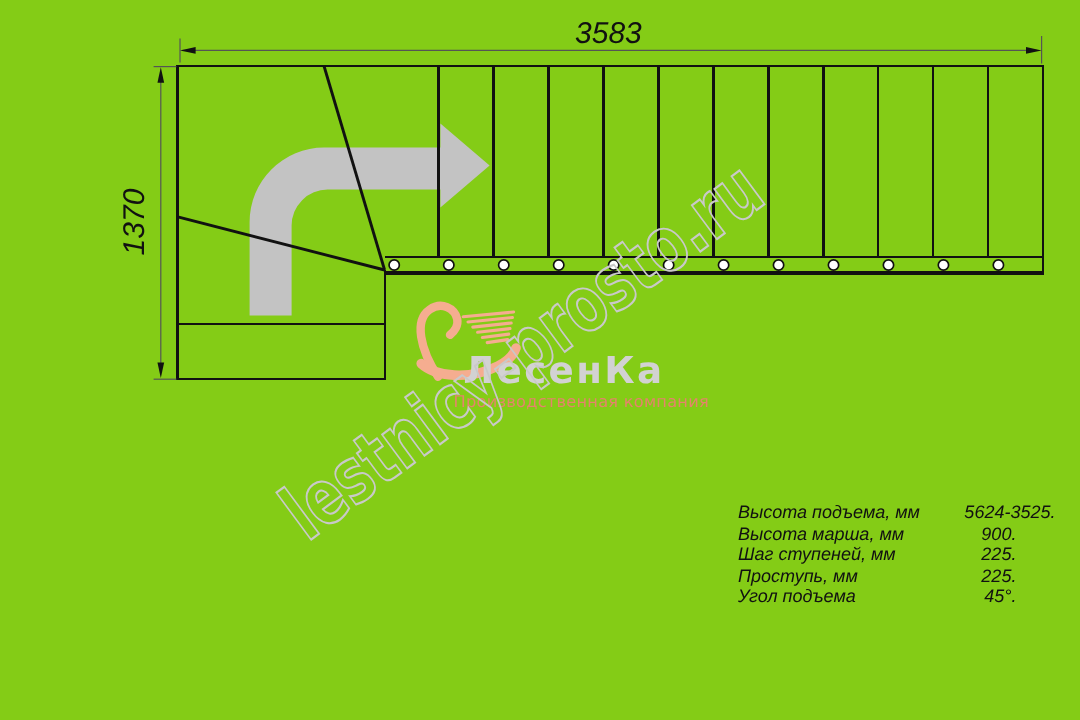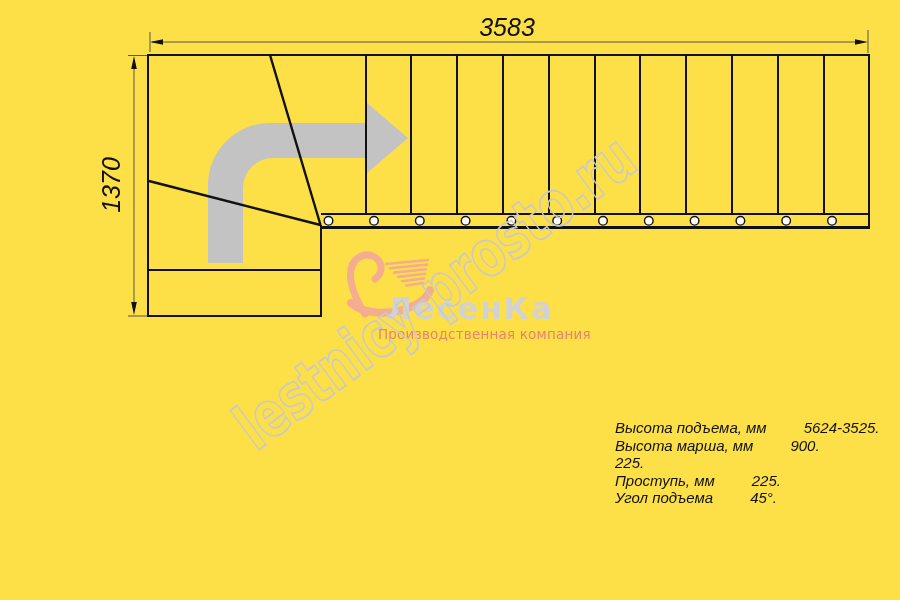--- a/index.html
+++ b/index.html
@@ -4,7 +4,7 @@
 <style>
   html,body{margin:0;padding:0;background:#ffffff;}
   .stage{
-    position:relative;width:900px;height:600px;background:#fde047;overflow:hidden;
+    position:relative;width:900px;height:600px;background:#84cc16;overflow:hidden;
     font-family:"Liberation Sans",sans-serif;
   }
   .stage svg{position:absolute;left:0;top:0;}

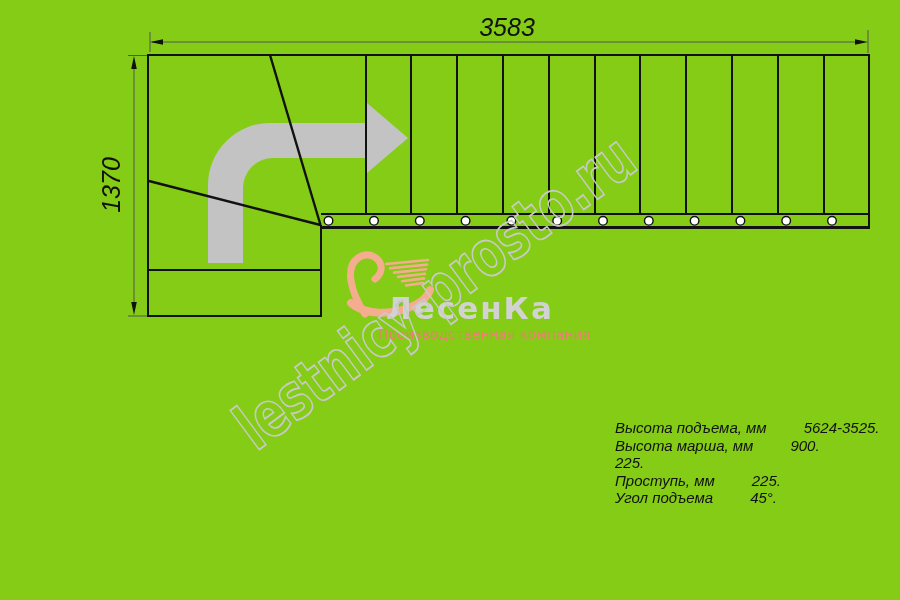--- a/index.html
+++ b/index.html
@@ -13,7 +13,7 @@
     position:absolute;left:615px;top:419px;width:232px;
     font-style:italic;font-size:15px;color:#111111;
   }
-  .spec-row{display:flex;justify-content:flex-start;line-height:17.6px;white-space:nowrap;gap:37px;}
+  .spec-row{display:flex;justify-content:space-between;line-height:17.6px;white-space:nowrap;gap:37px;}
   .spec-label{text-align:left;}
   .spec-value{text-align:right;}
   .wm{font-weight:bold;font-family:"DejaVu Sans",sans-serif;}

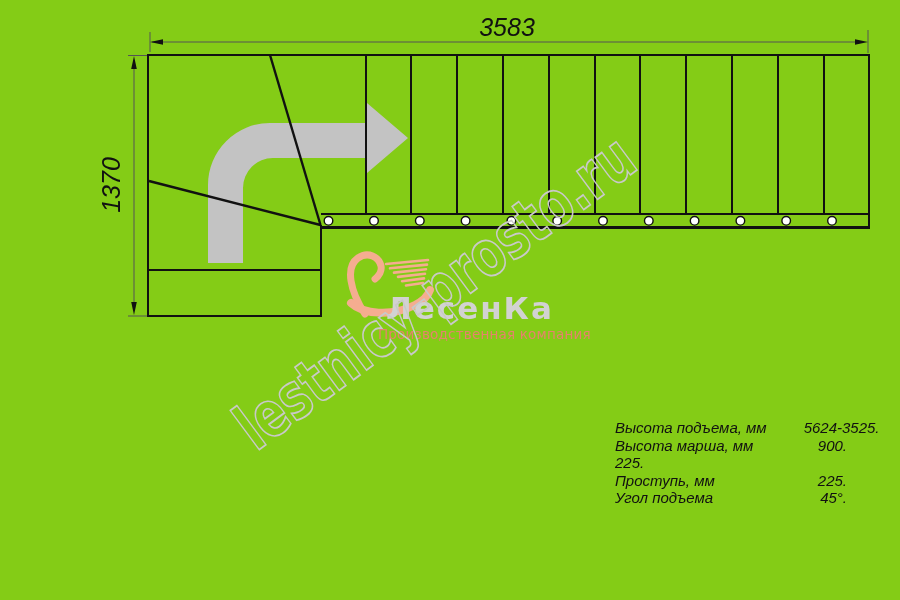--- a/index.html
+++ b/index.html
@@ -128,6 +128,7 @@
       <span class="spec-value">900.</span>
     </div>
     <div class="spec-row">
+      <span class="spec-label">Шаг ступеней, мм</span>
       <span class="spec-value">225.</span>
     </div>
     <div class="spec-row">

